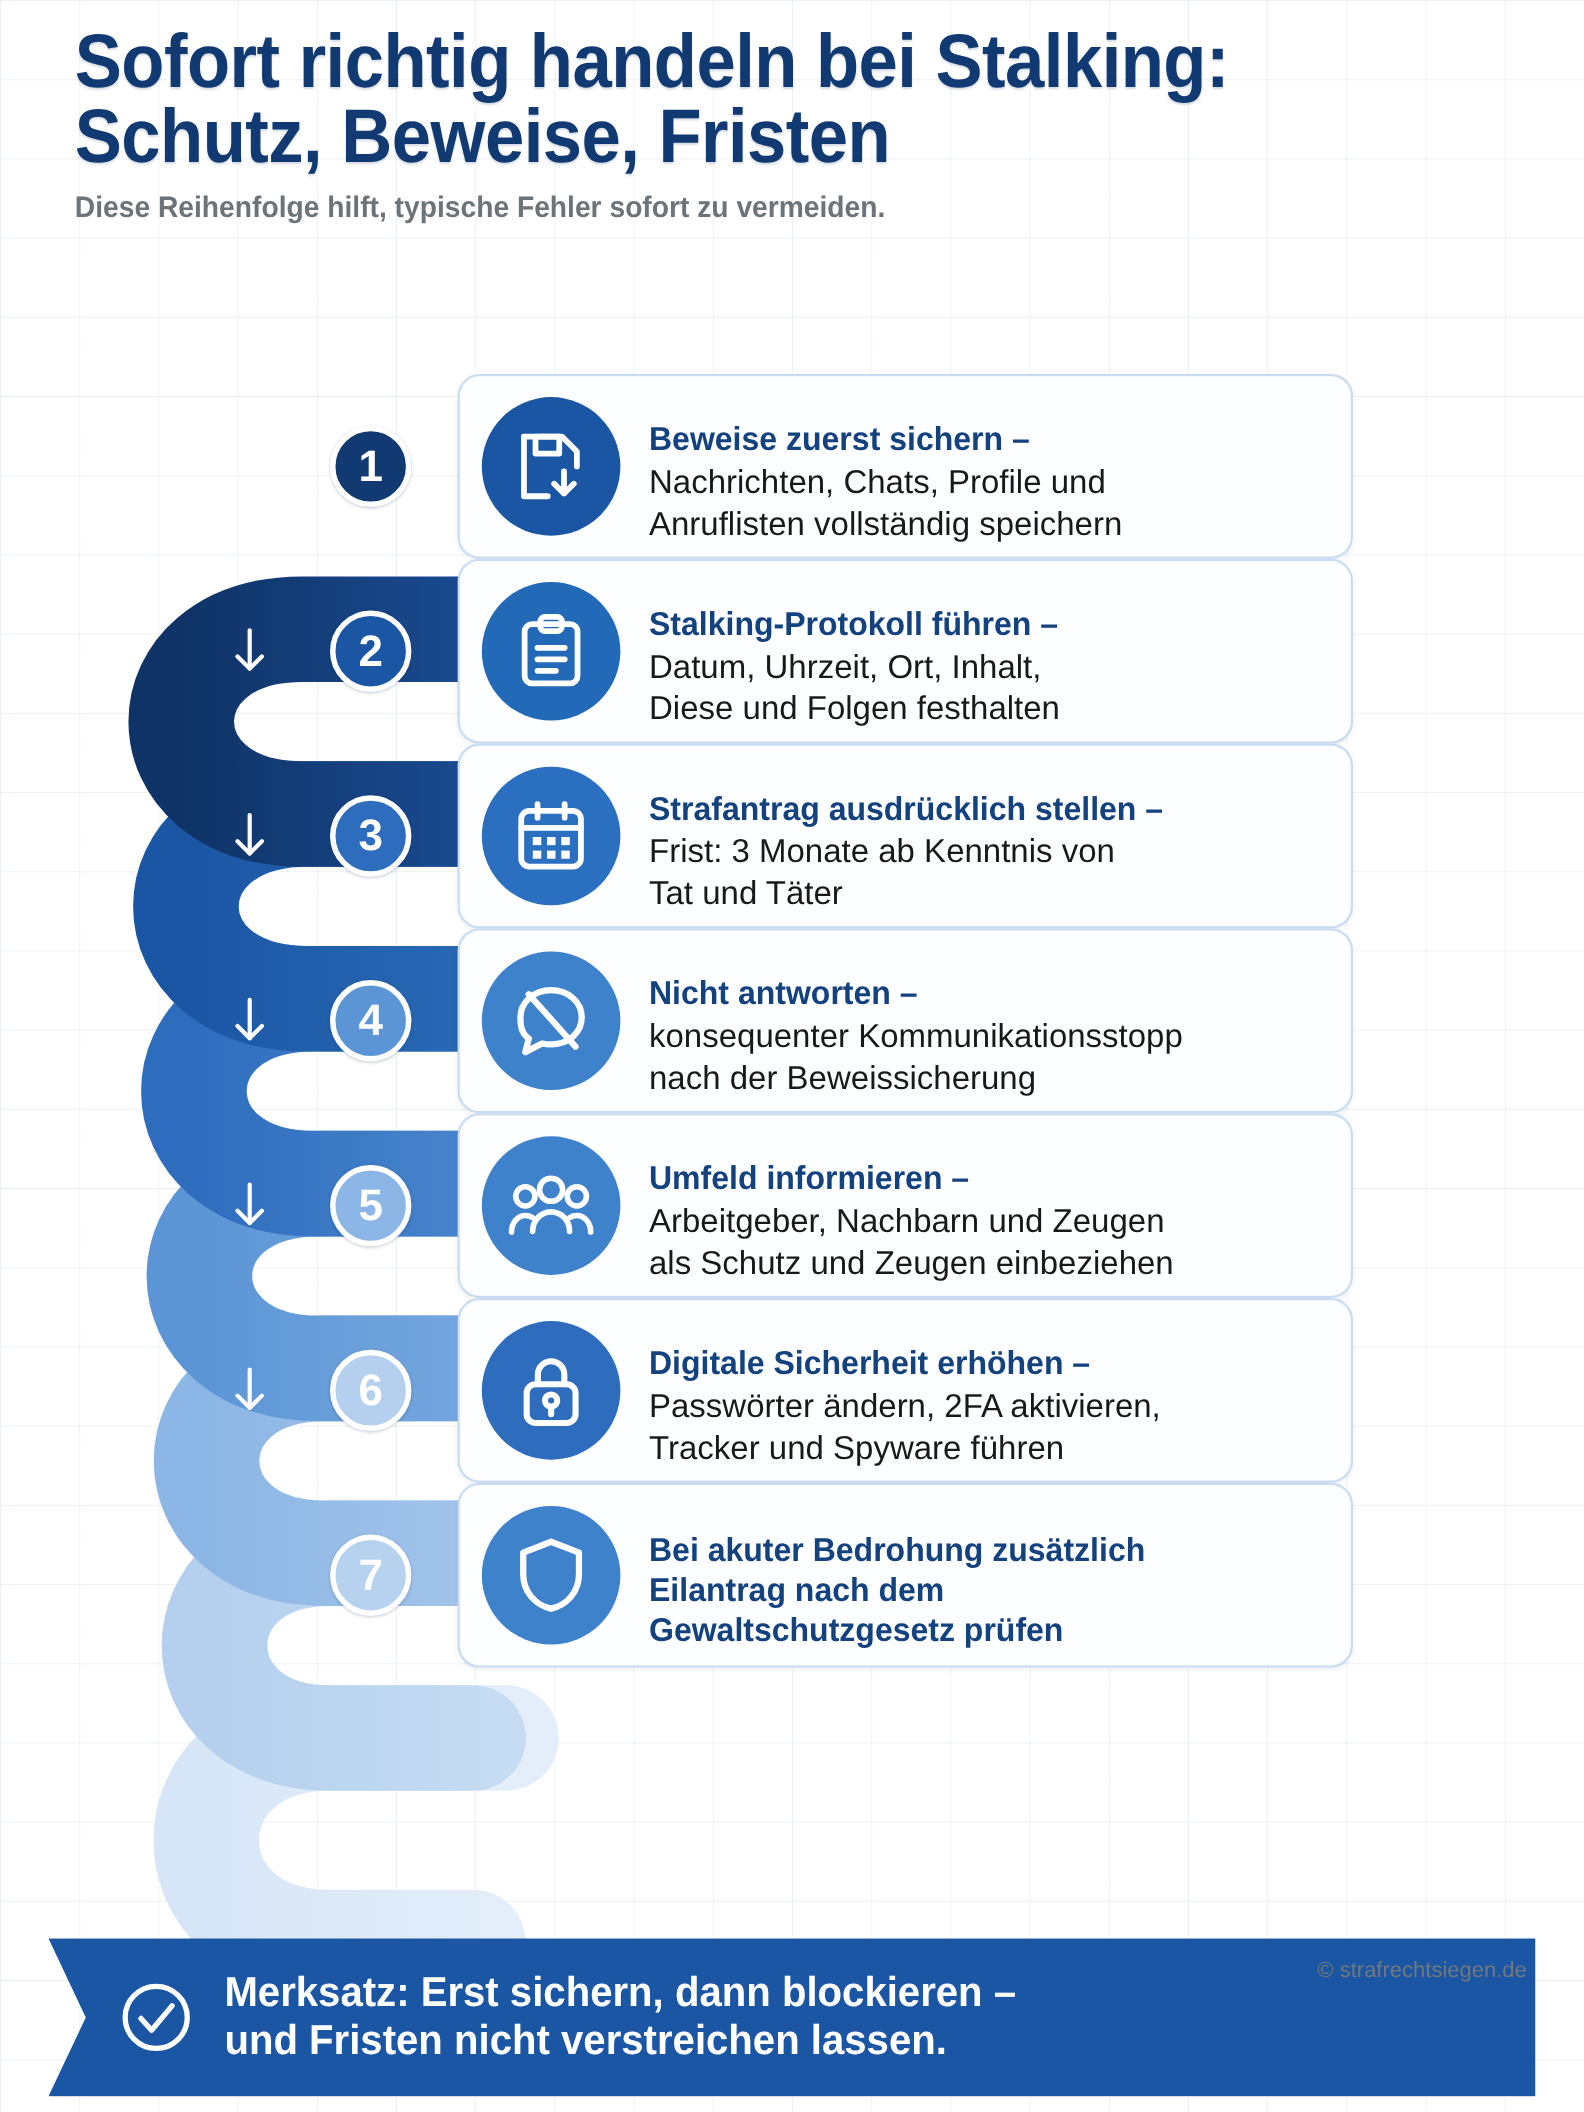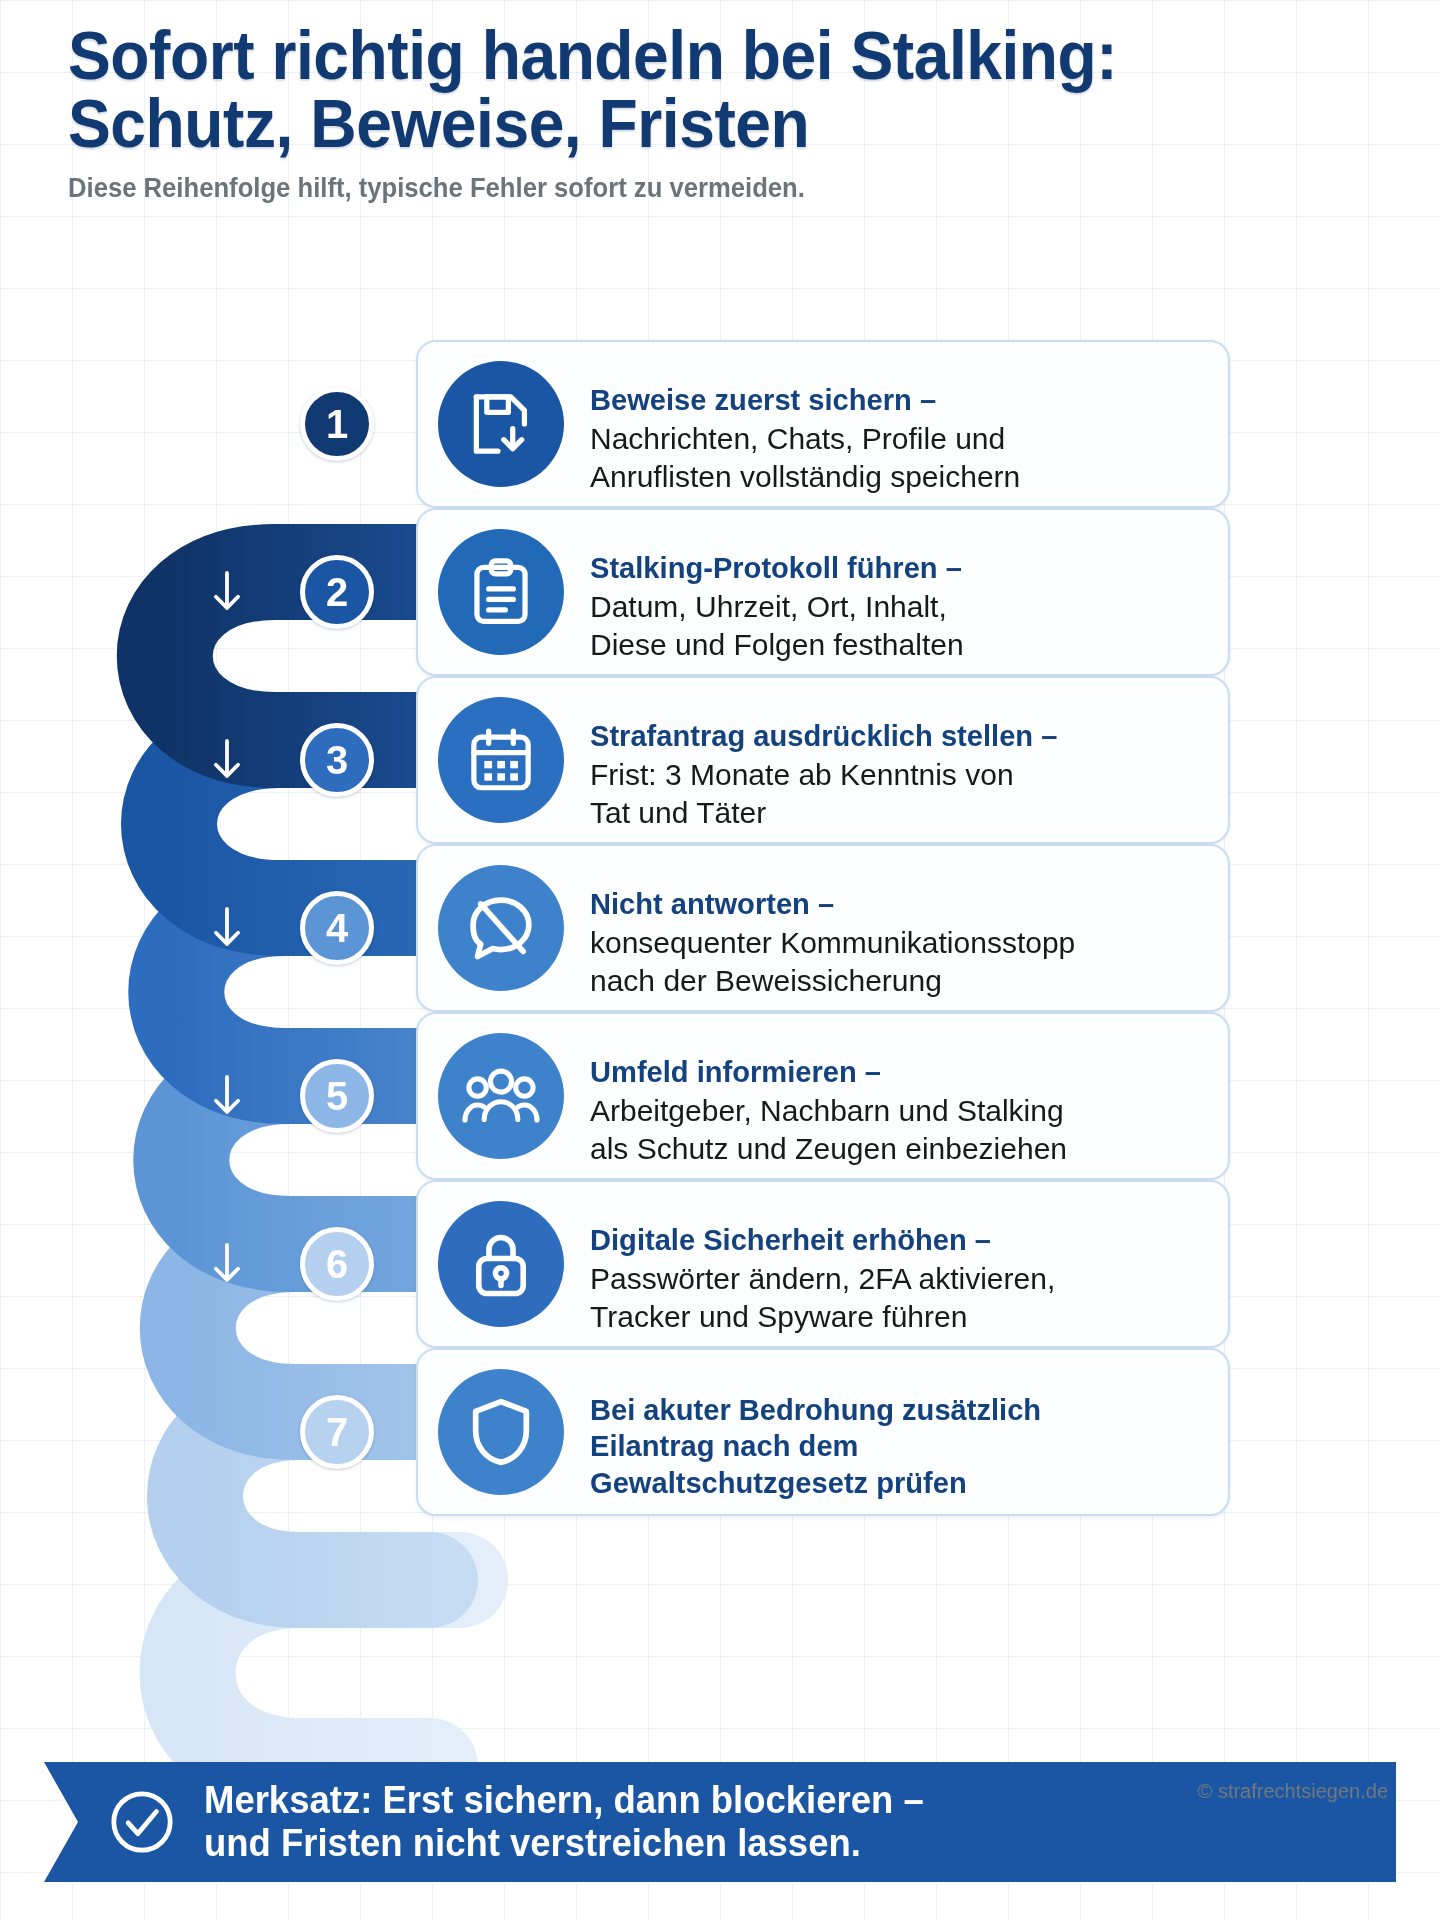--- a/index.html
+++ b/index.html
@@ -377,7 +377,7 @@
         </div>
         <div class="step-text">
           <div class="step-title">Umfeld informieren –</div>
-          <div class="step-desc">Arbeitgeber, Nachbarn und Stalking</div>
+          <div class="step-desc">Arbeitgeber, Nachbarn und Zeugen</div>
           <div class="step-desc">als Schutz und Zeugen einbeziehen</div>
         </div>
       </div>

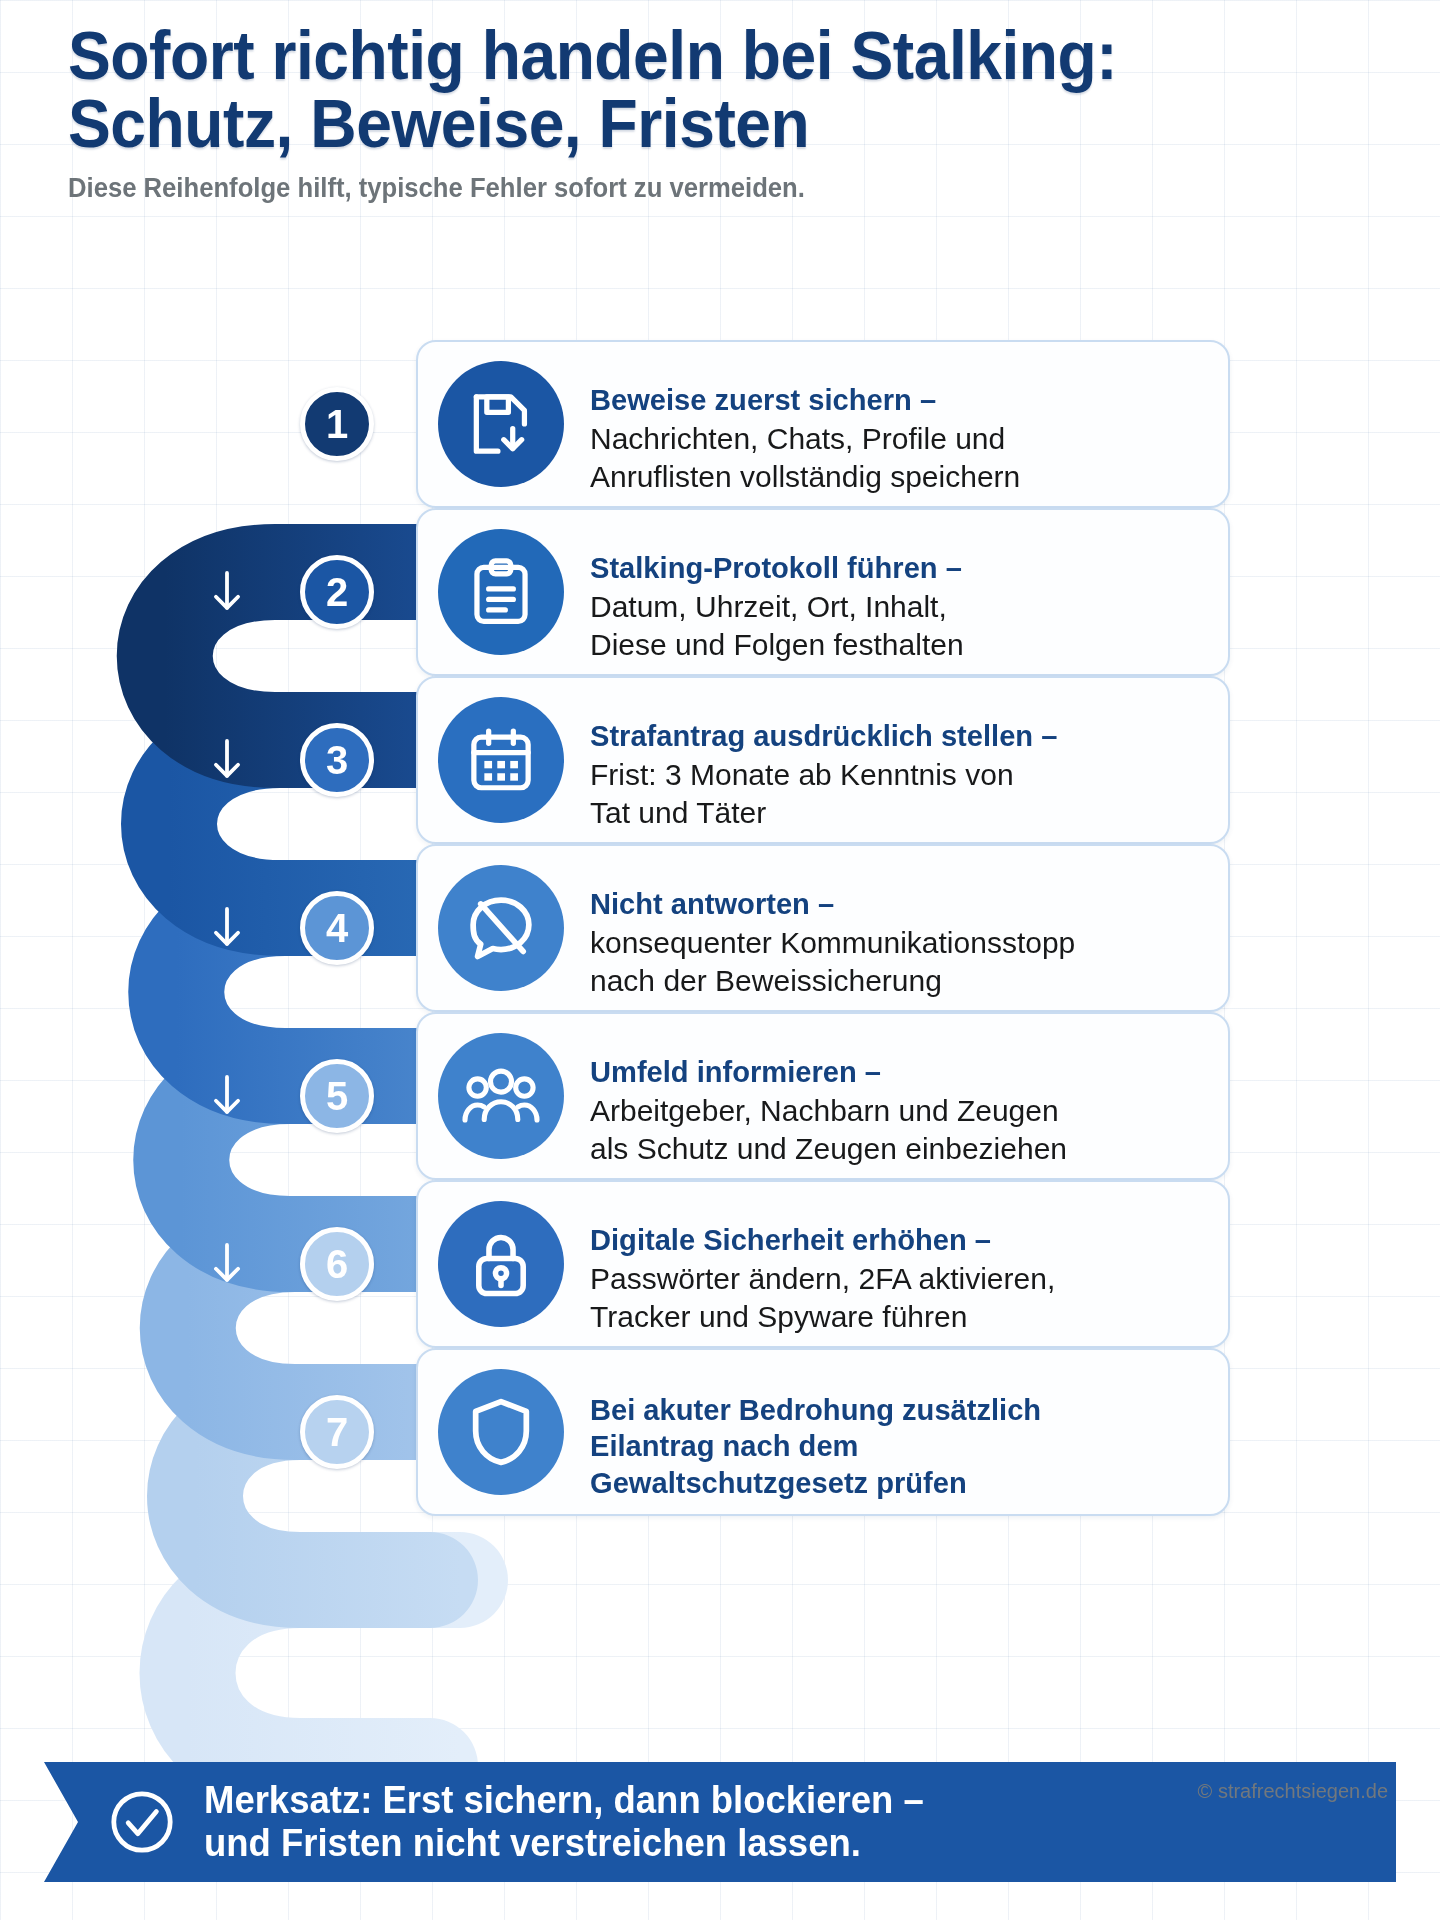--- a/index.html
+++ b/index.html
@@ -166,7 +166,7 @@
     left: 44px;
     top: 1762px;
     width: 1352px;
-    height: 120px;
+    height: 144px;
     background: #1B56A4;
     clip-path: polygon(0 0, 100% 0, 100% 100%, 0 100%, 34px 50%);
     display: flex;

